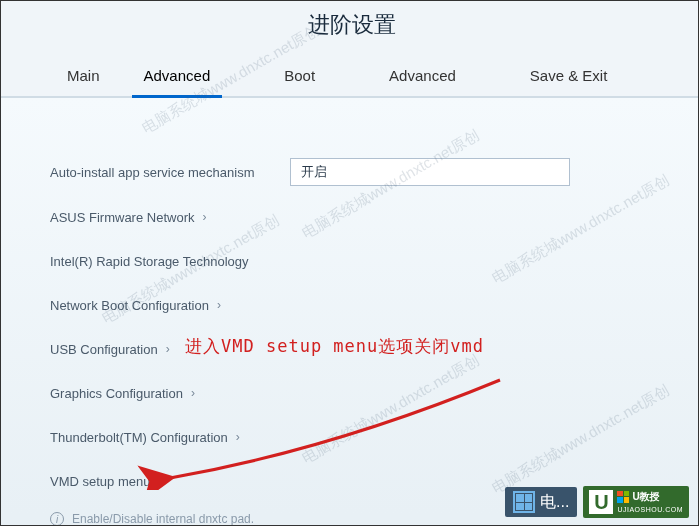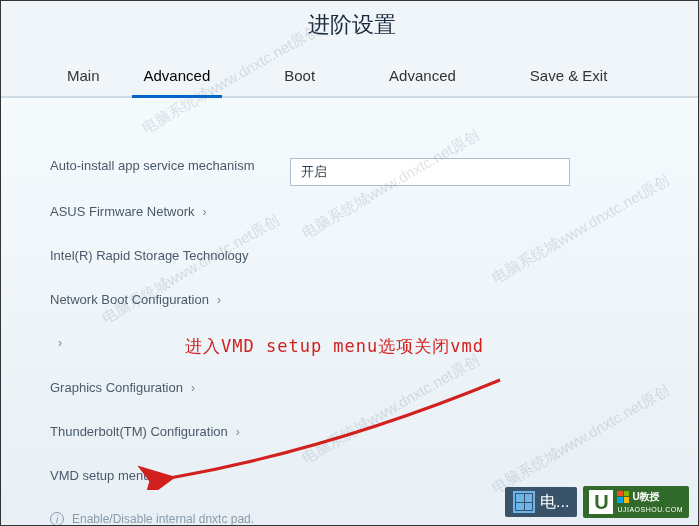--- a/index.html
+++ b/index.html
@@ -61,7 +61,7 @@
   }
   .row {
     display: flex;
-    align-items: flex-start;
+    align-items: center;
     margin-bottom: 18px;
     min-height: 26px;
   }

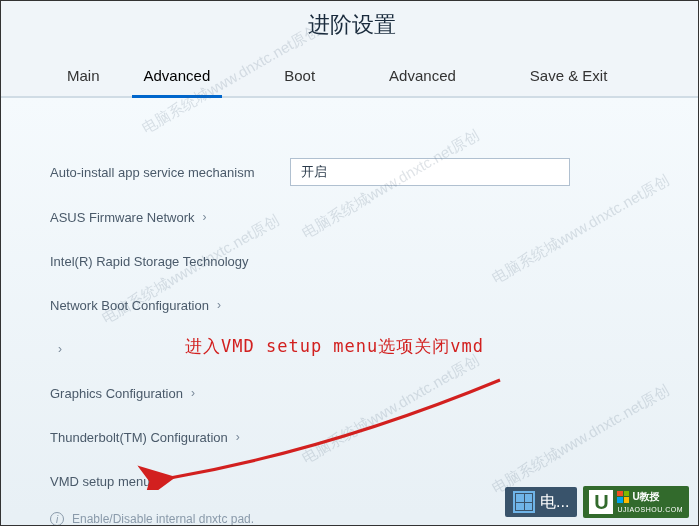--- a/index.html
+++ b/index.html
@@ -244,6 +244,7 @@
 
   <div class="row">
     <div class="submenu">
+      <span>USB Configuration</span>
       <span class="chev">›</span>
     </div>
   </div>

